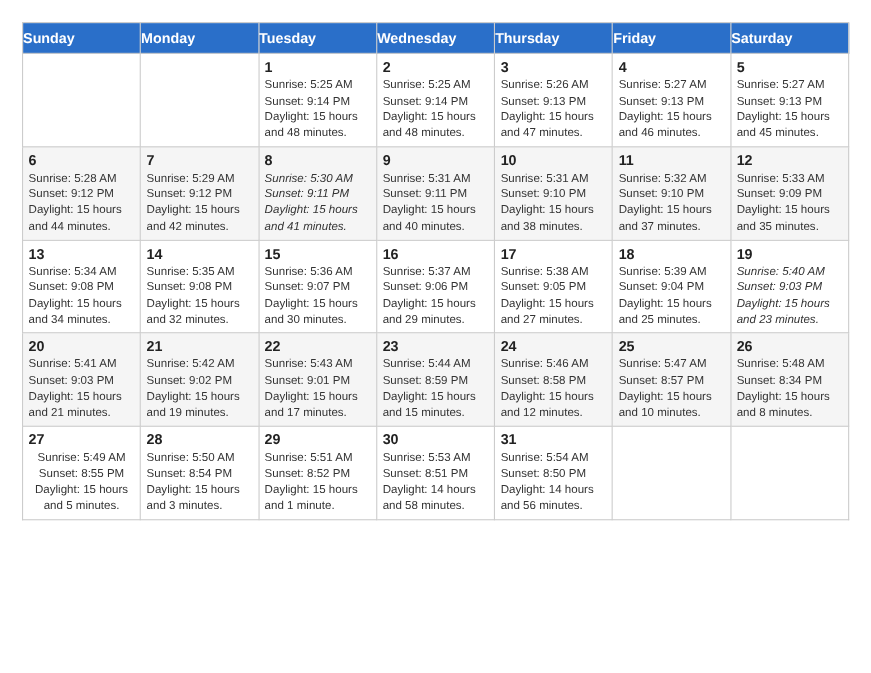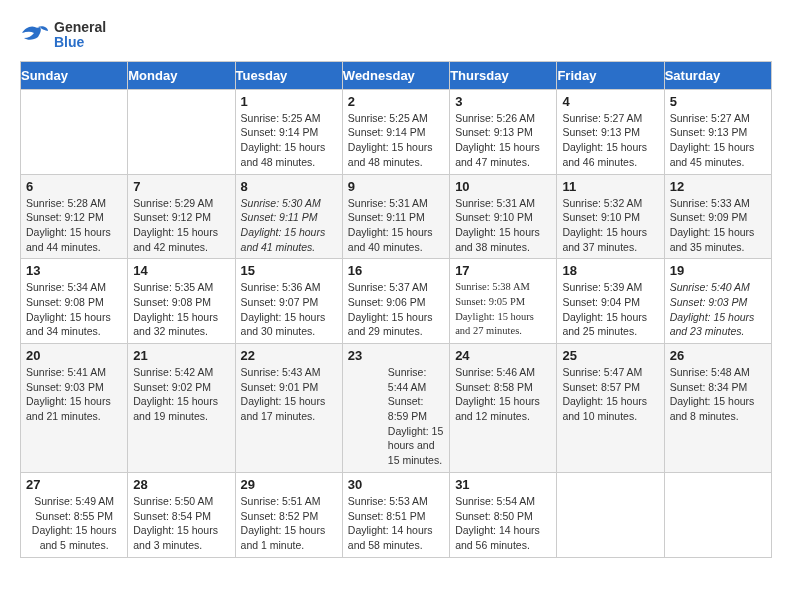--- a/index.html
+++ b/index.html
@@ -83,22 +83,6 @@
 <body>
 
 <div>
-  <div class="header">
-    <div class="logo">
-      <svg class="logo-bird" viewBox="0 0 30 24">
-        <path d="M15 4 C10 2, 4 6, 2 10 C6 9, 10 8, 14 10 C12 13, 8 15, 4 15 C8 18, 14 17, 18 14 C20 11, 22 7, 20 4 C18 5, 16 5, 15 4Z" fill="#2a6fc9"></path>
-        <path d="M18 4 C22 2, 28 4, 28 8 C25 7, 22 7, 20 4Z" fill="#2a6fc9"></path>
-      </svg>
-      <div>
-        <div style="font-size:14px; font-weight:bold; color:#333; line-height:1.1;">General</div>
-        <div style="font-size:14px; font-weight:bold; color:#2a6fc9; line-height:1.1;">Blue</div>
-      </div>
-    </div>
-    <div class="title-block">
-      <div class="month-title"></div>
-      <div class="subtitle"></div>
-    </div>
-  </div>
 
   <table class="calendar">
     <thead>

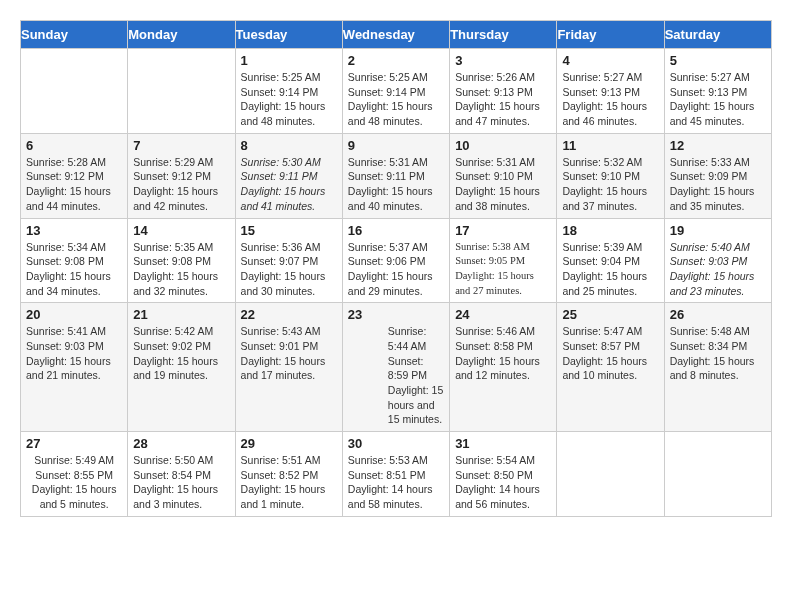--- a/index.html
+++ b/index.html
@@ -202,7 +202,7 @@
           </td>
           <td>
             <div class="day-number">17</div>
-            <div class="day-info" style="white-space: pre-line; font-family: Liberation Serif, serif;">Sunrise: 5:38 AM
+            <div class="day-info" style="white-space: pre-line;">Sunrise: 5:38 AM
 Sunset: 9:05 PM
 Daylight: 15 hours and 27 minutes.</div>
           </td>

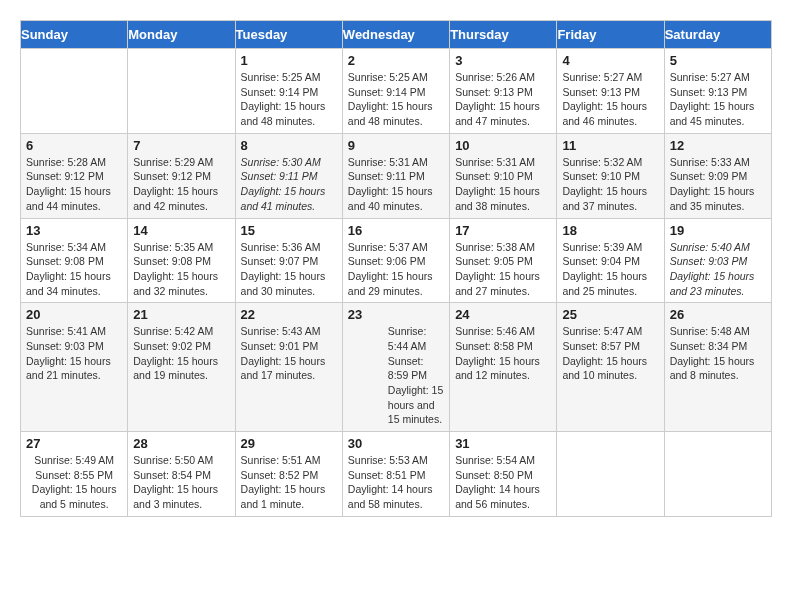--- a/index.html
+++ b/index.html
@@ -240,7 +240,7 @@
           </td>
           <td>
             <div class="day-number">23</div>
-            <div class="day-info" style="white-space: pre-line; margin-left: 40px;">Sunrise: 5:44 AM
+            <div class="day-info" style="white-space: pre-line;">Sunrise: 5:44 AM
 Sunset: 8:59 PM
 Daylight: 15 hours and 15 minutes.</div>
           </td>

